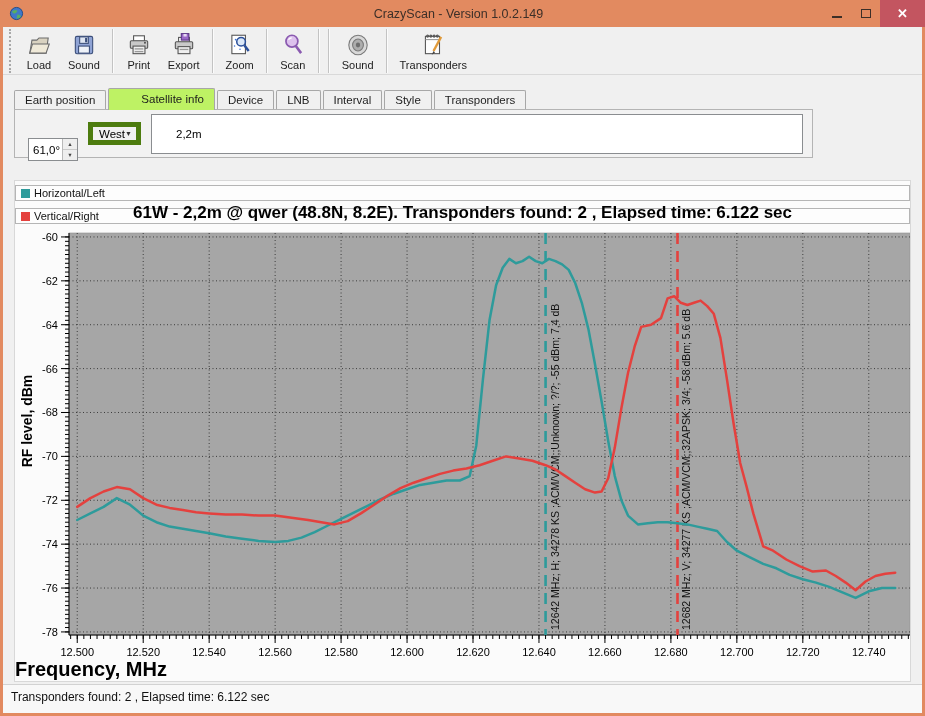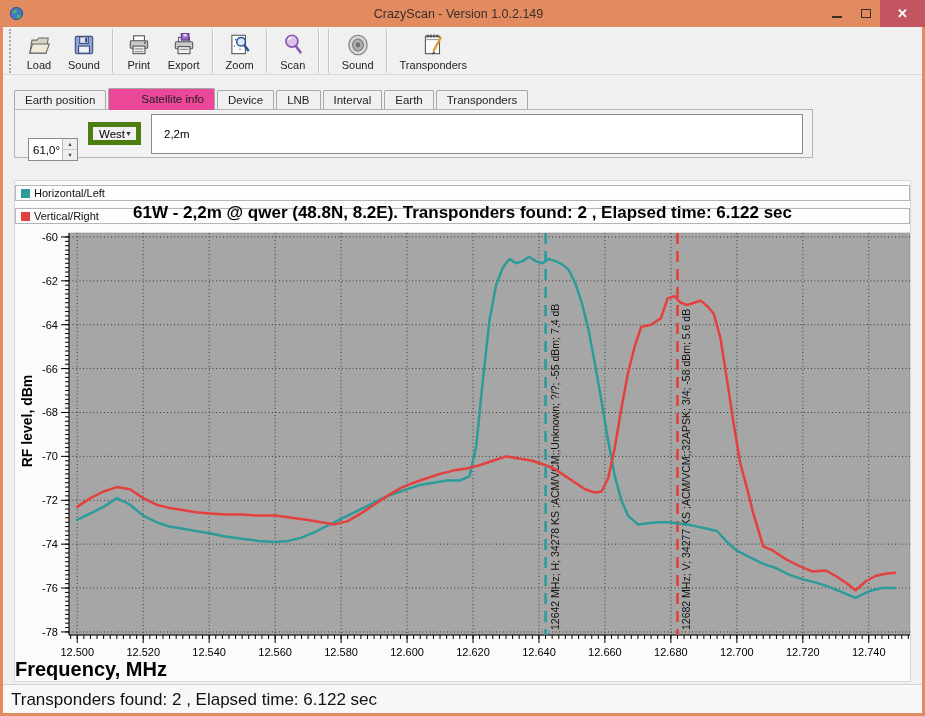--- a/index.html
+++ b/index.html
@@ -59,7 +59,7 @@
     border-radius:2px 2px 0 0; margin-right:2px; white-space:nowrap; cursor:default;
   }
   .tab.active {
-    height:22px; background:#ec4899; position:relative; z-index:3; padding-top:4px;padding-left:32px;
+    height:22px; background:#bef264; position:relative; z-index:3; padding-top:4px;padding-left:32px;
   }
   .formpanel {
     position:absolute; top:109px; left:11px; width:799px; height:49px;

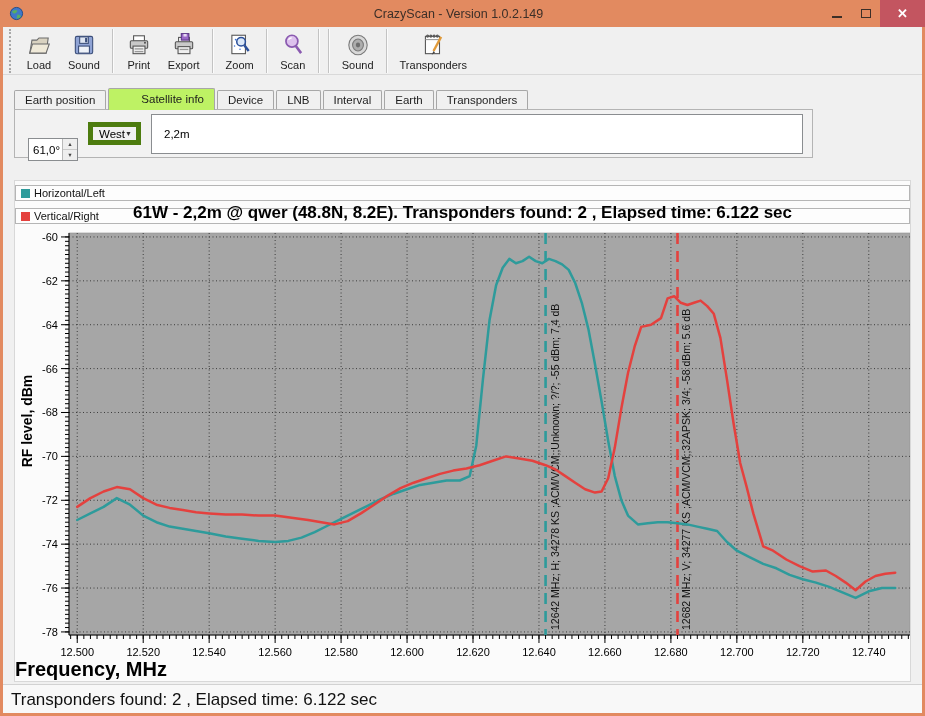--- a/index.html
+++ b/index.html
@@ -267,7 +267,7 @@
     <span class="tab">Device</span>
     <span class="tab">LNB</span>
     <span class="tab">Interval</span>
-    <span class="tab">Earth</span>
+    <span class="tab">Style</span>
     <span class="tab">Transponders</span>
   </div>
 

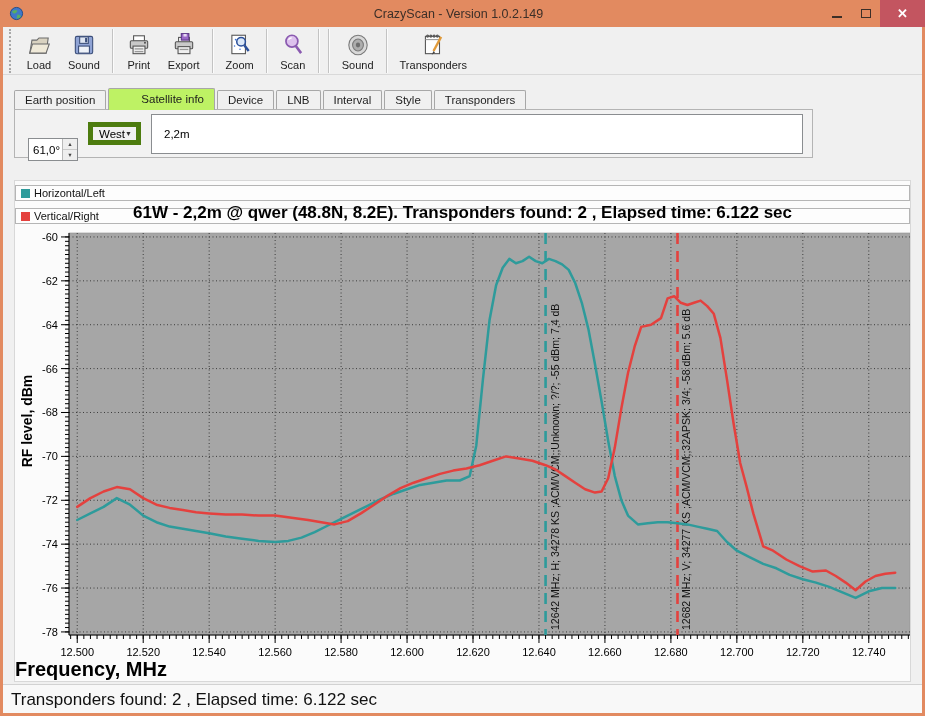--- a/index.html
+++ b/index.html
@@ -84,7 +84,7 @@
   .dropdown .arrow { margin-left:auto; margin-right:4px; font-size:7px; color:#333; }
   .textfield {
     margin-left:10px; width:652px; height:40px; border:1px solid #8a8d90; background:#fff;
-    font-family:"Liberation Sans",sans-serif; font-size:11.5px; padding-left:12px; outline:none;
+    font-family:"Liberation Sans",sans-serif; font-size:11.5px; padding-left:24px; outline:none;
   }
   
   .chartpanel {

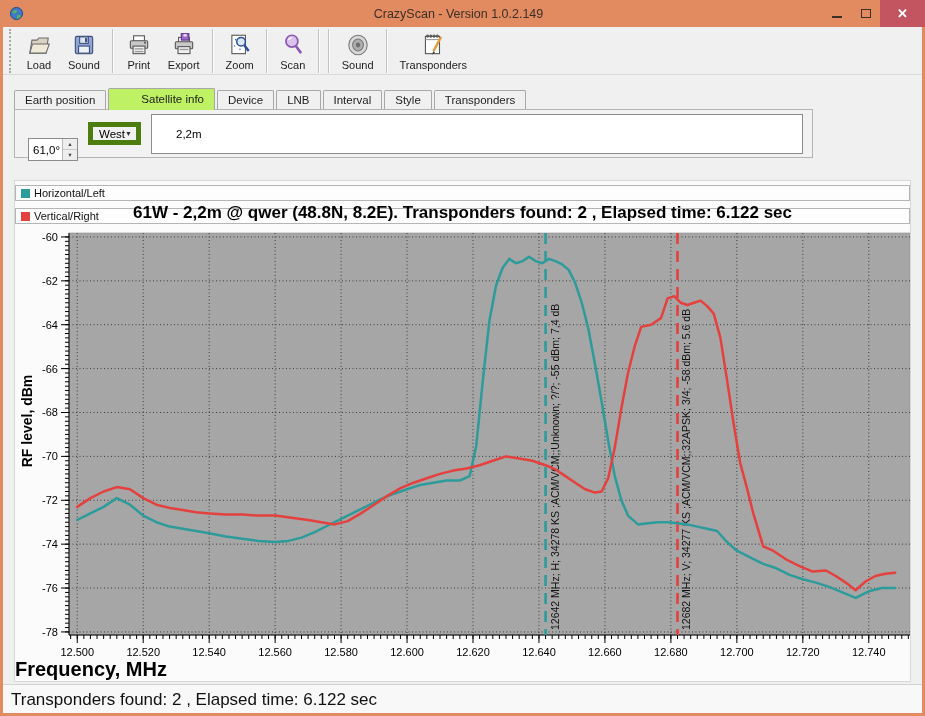--- a/index.html
+++ b/index.html
@@ -116,7 +116,7 @@
   .statusbar {
     position:absolute; bottom:0; left:0; right:0; height:29px;
     background:#f8f8f8; border-top:1px solid #d2d2d2;
-    font-size:17px; color:#111; padding:5px 0 0 8px;
+    font-size:12px; color:#111; padding:5px 0 0 8px;
   }
 </style>
 </head>

